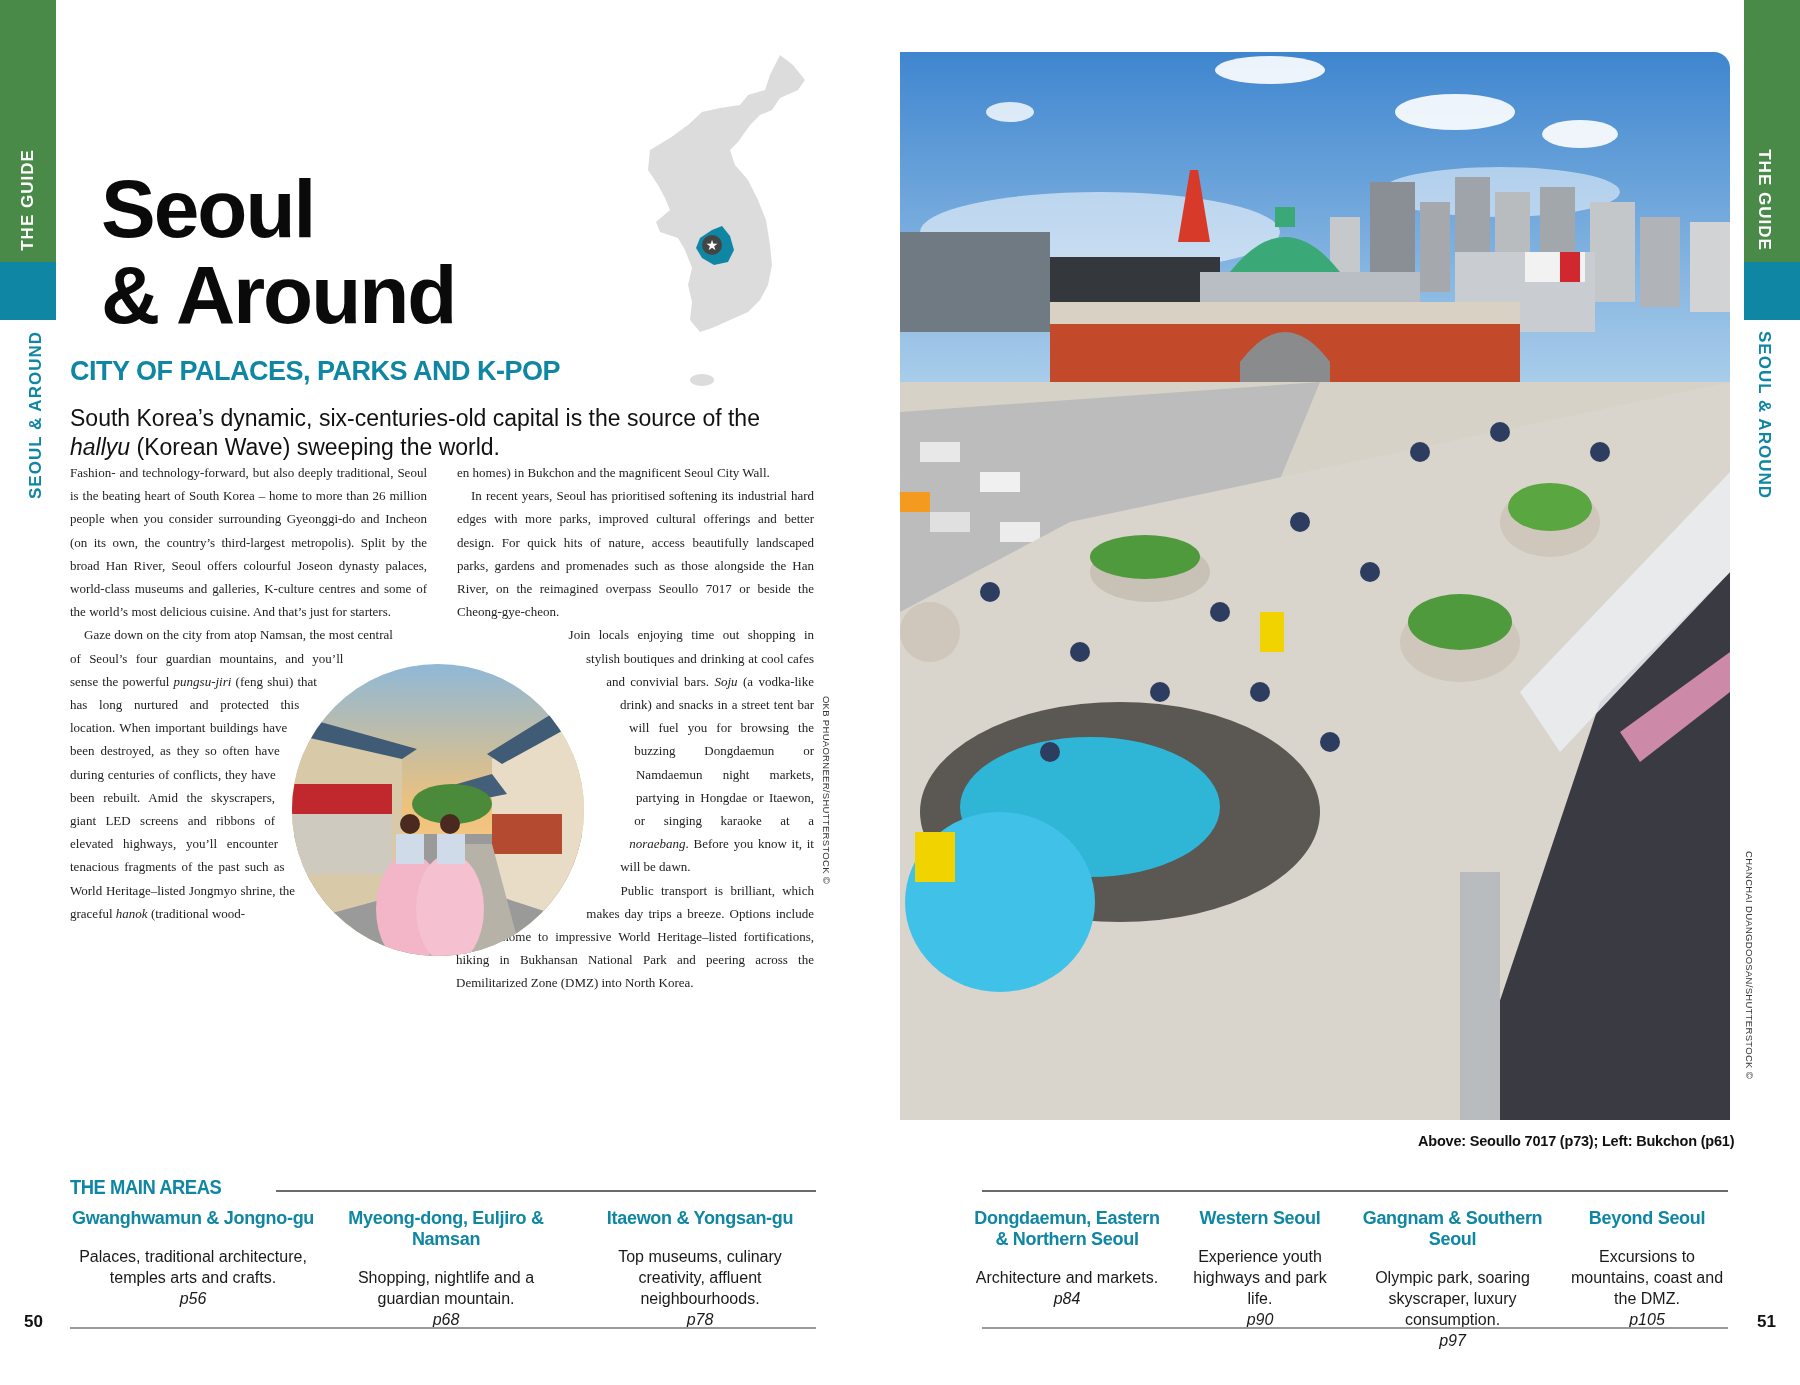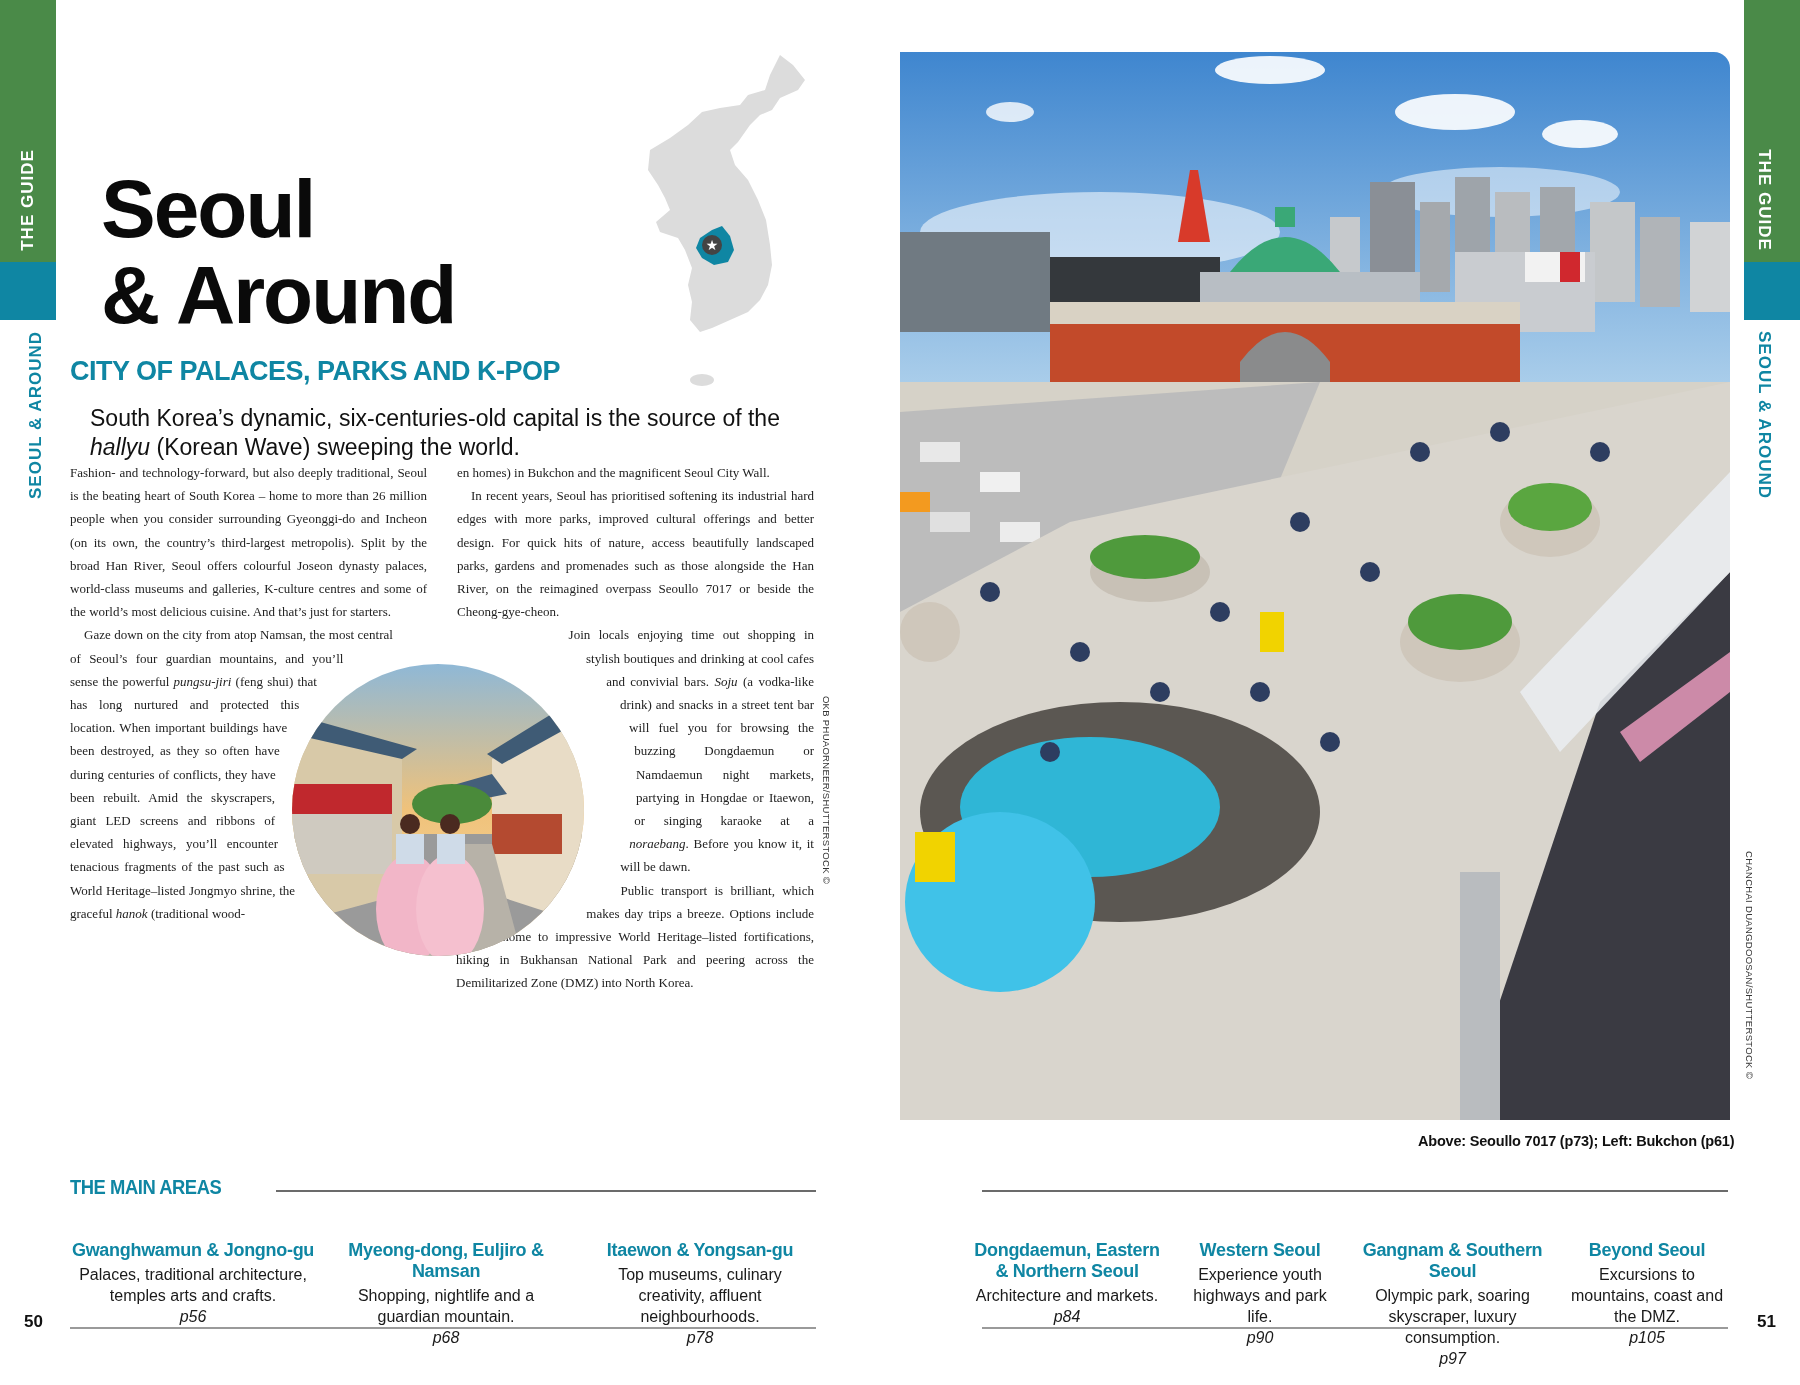--- a/index.html
+++ b/index.html
@@ -21,7 +21,7 @@
     
     .title { position: absolute; left: 70px; top: 166px; font-family: "Liberation Sans", sans-serif; font-weight: bold; font-size: 82px; line-height: 86px; letter-spacing: -2px; color: #0a0a0a; margin-left: 31px; }
     .subtitle { position: absolute; left: 70px; top: 356px; font-weight: bold; font-size: 27px; color: #0f86a3; letter-spacing: -0.5px; }
-    .intro { position: absolute; left: 70px; top: 404px; width: 740px; font-size: 23px; line-height: 29px; color: #111; margin-left: 20px; }
+    .intro { position: absolute; left: 70px; top: 404px; width: 740px; font-size: 23px; line-height: 29px; color: #111; }
     .intro em { font-style: italic; }
 
     .map { position: absolute; left: 630px; top: 50px; width: 190px; height: 350px; }

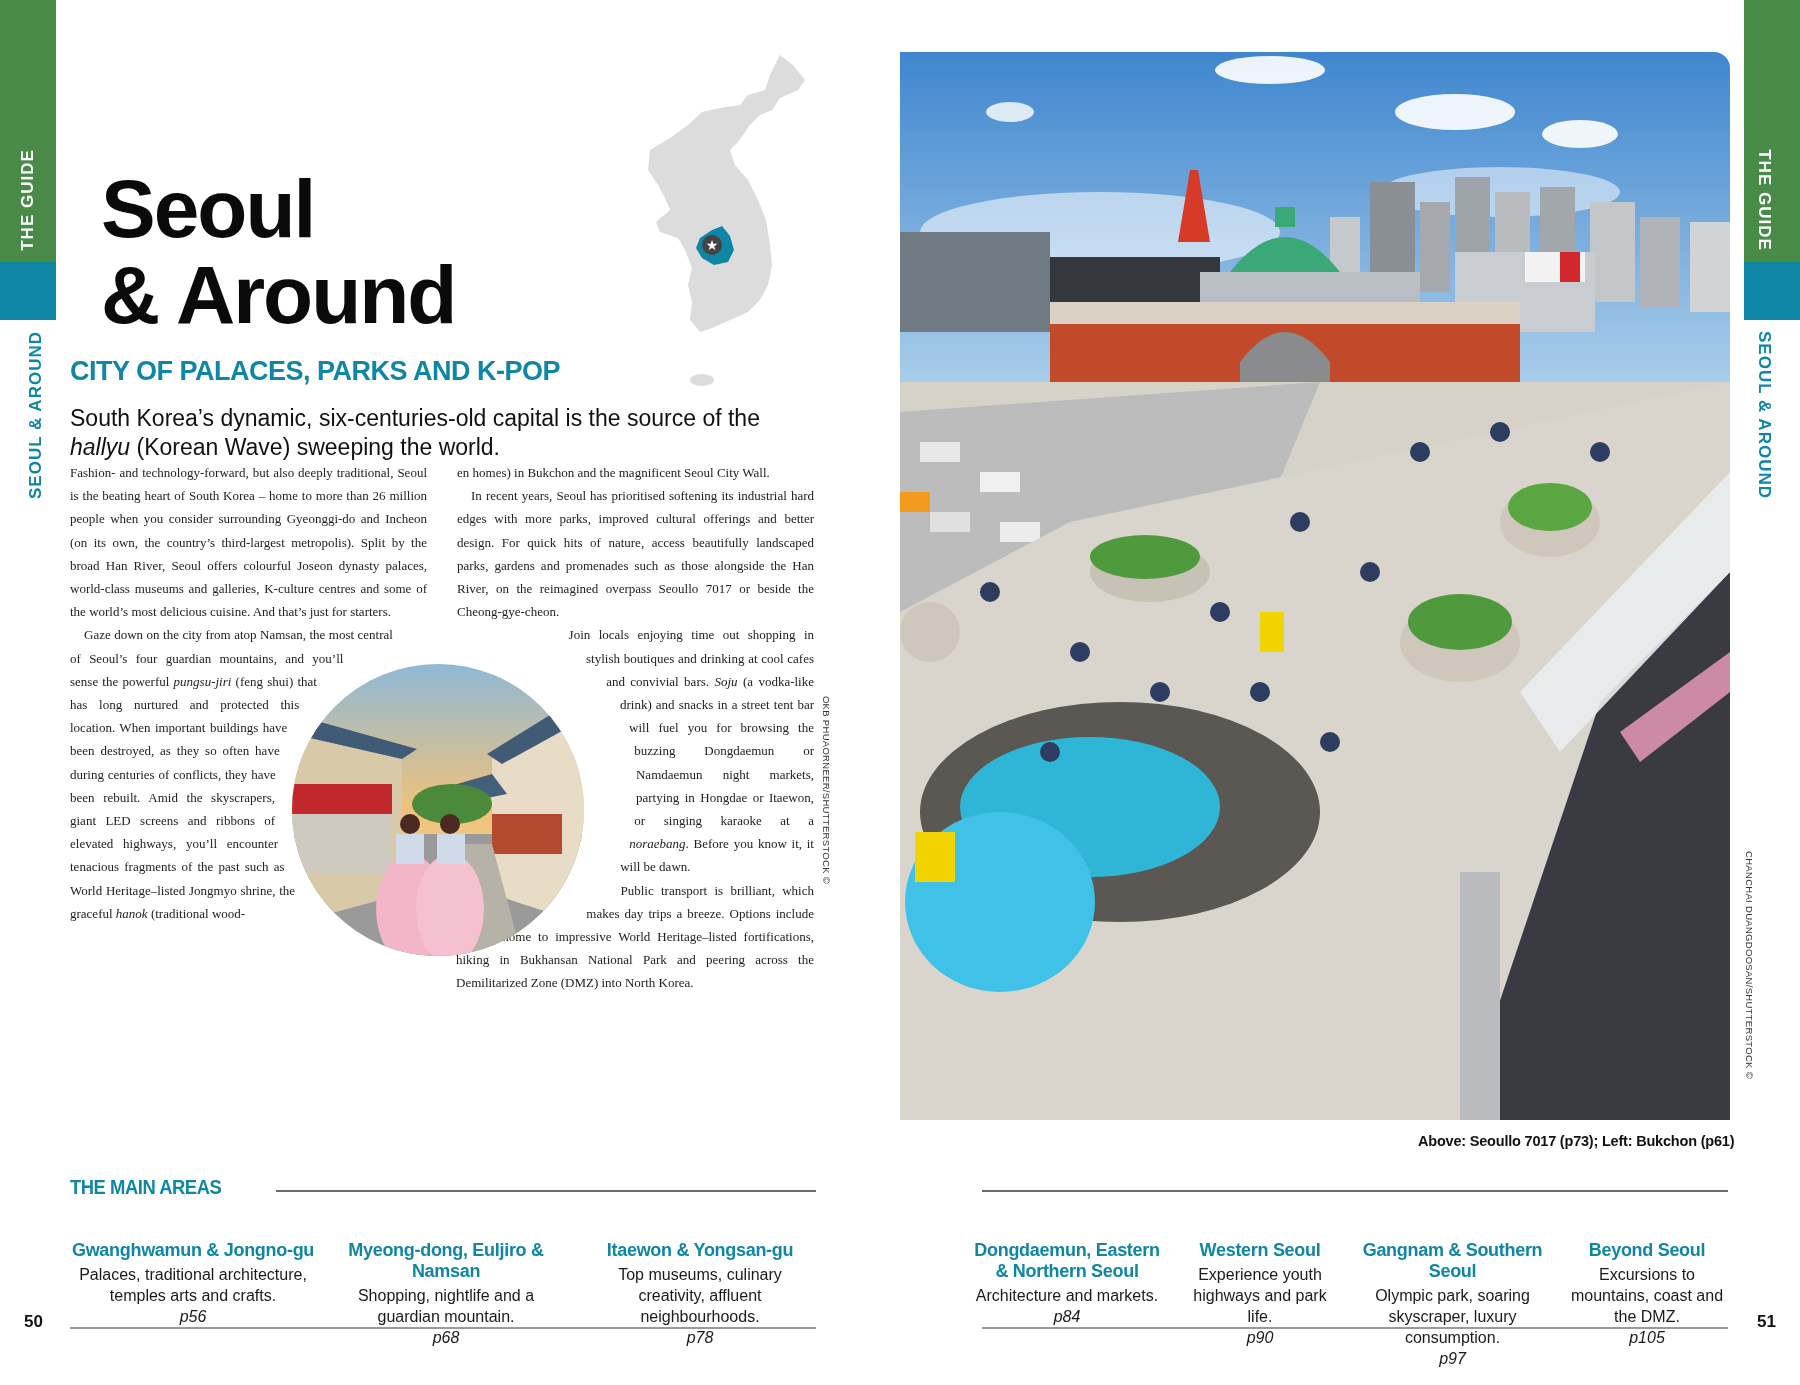--- a/index.html
+++ b/index.html
@@ -46,7 +46,7 @@
     .rule { position: absolute; height: 2px; background: #6b6b6b; }
     .rule.light { background: #9a9a9a; }
     .area { position: absolute; text-align: center; font-family: "Liberation Sans", sans-serif; }
-    .area .name { font-weight: bold; font-size: 18px; line-height: 21px; color: #0f86a3; letter-spacing: -0.3px; margin-top: 32px; }
+    .area .name { font-weight: bold; font-size: 18px; line-height: 21px; color: #0f86a3; letter-spacing: -0.3px; }
     .area .desc { font-size: 16px; line-height: 21px; color: #1a1a1a; margin-top: 3px; }
     .area .page { font-size: 16px; line-height: 21px; color: #1a1a1a; font-style: italic; }
     .page-num { position: absolute; font-weight: bold; font-size: 17px; color: #111; }

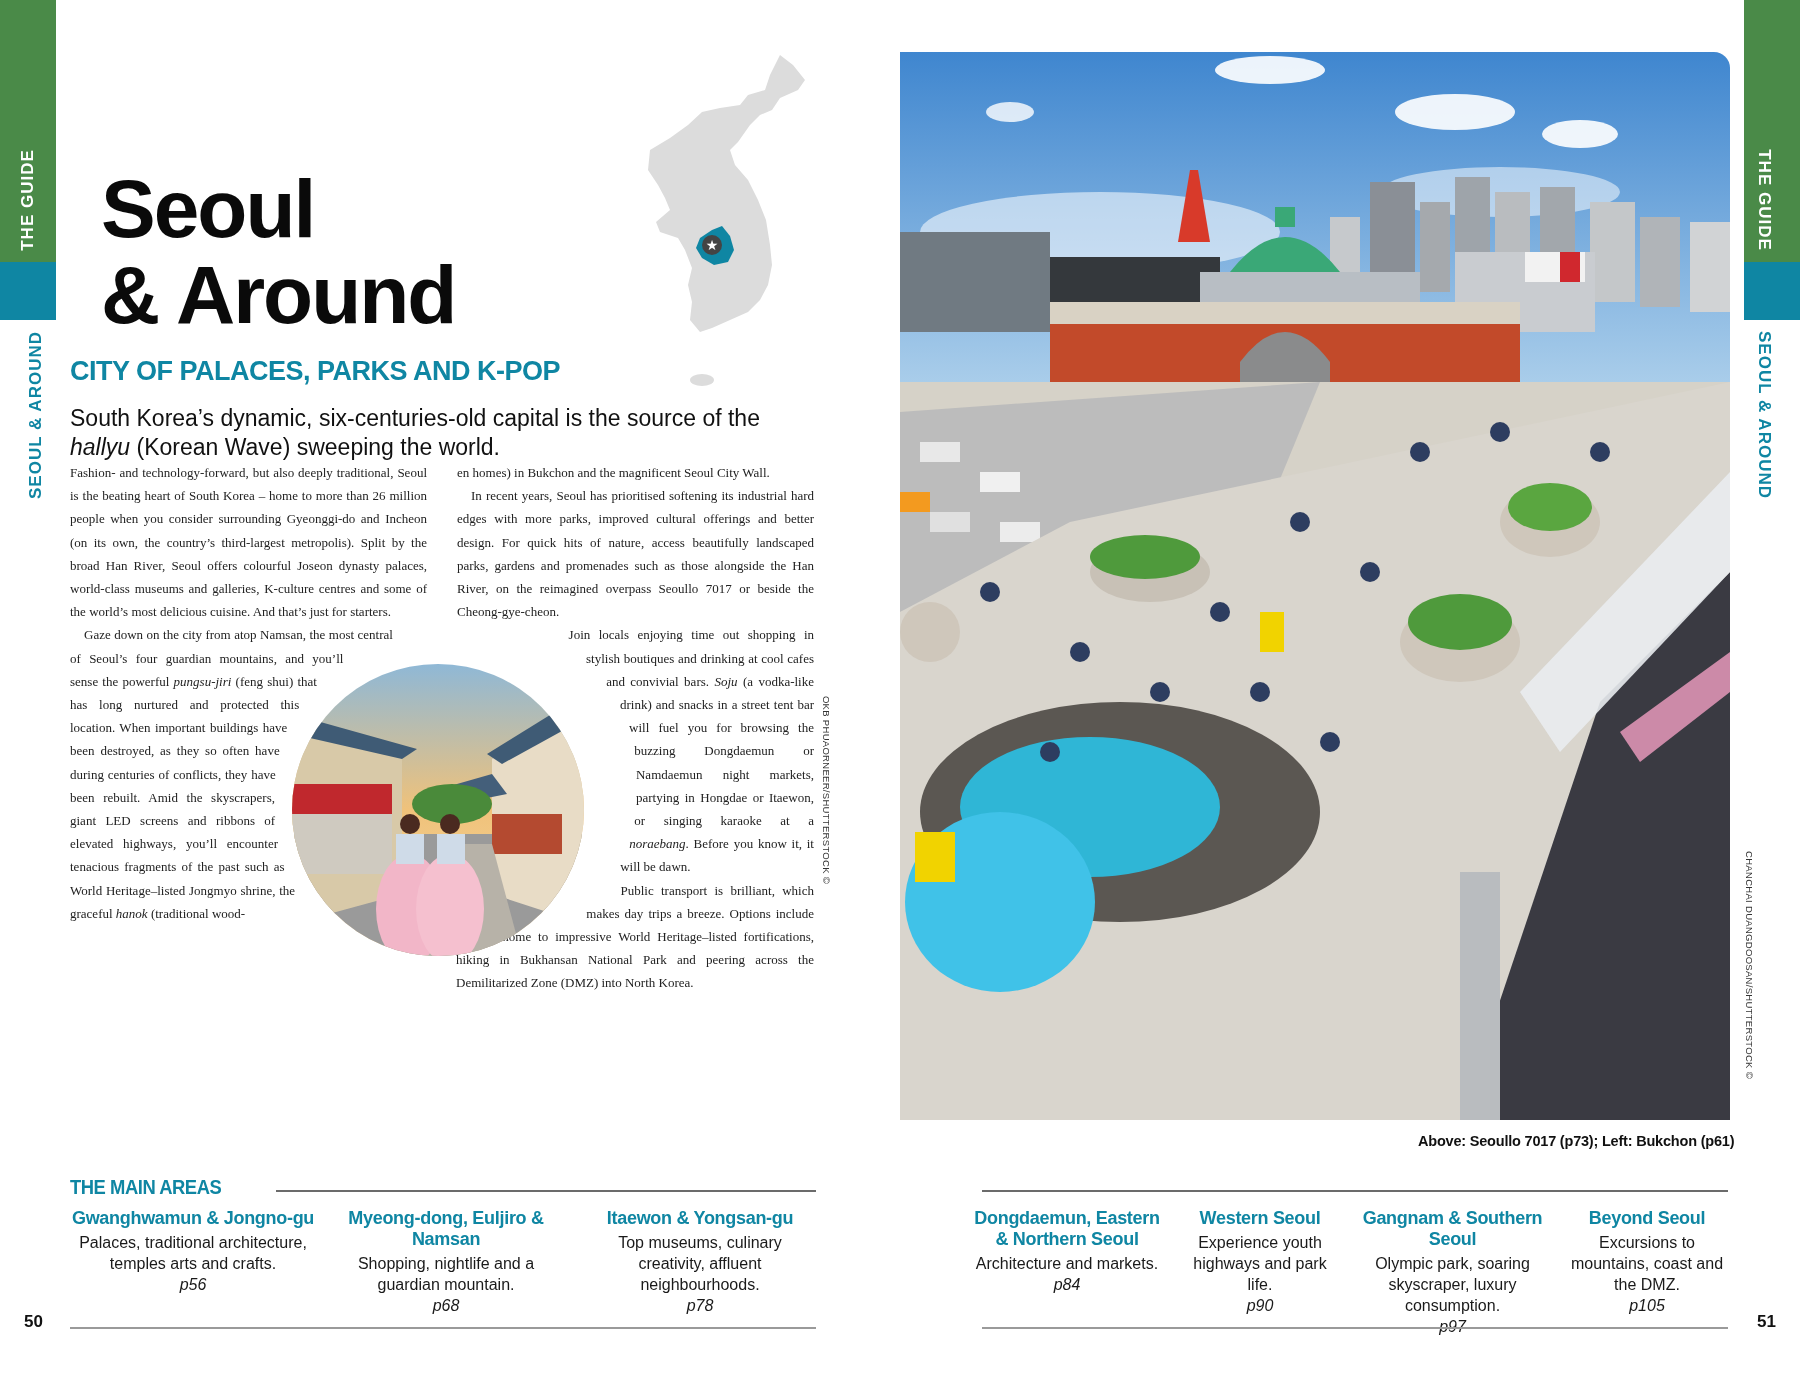--- a/index.html
+++ b/index.html
@@ -47,7 +47,7 @@
     .rule.light { background: #9a9a9a; }
     .area { position: absolute; text-align: center; font-family: "Liberation Sans", sans-serif; }
     .area .name { font-weight: bold; font-size: 18px; line-height: 21px; color: #0f86a3; letter-spacing: -0.3px; }
-    .area .desc { font-size: 16px; line-height: 21px; color: #1a1a1a; margin-top: 3px; }
+    .area .desc { font-size: 16px; line-height: 21px; color: #1a1a1a; margin-top: 17px; }
     .area .page { font-size: 16px; line-height: 21px; color: #1a1a1a; font-style: italic; }
     .page-num { position: absolute; font-weight: bold; font-size: 17px; color: #111; }
 

